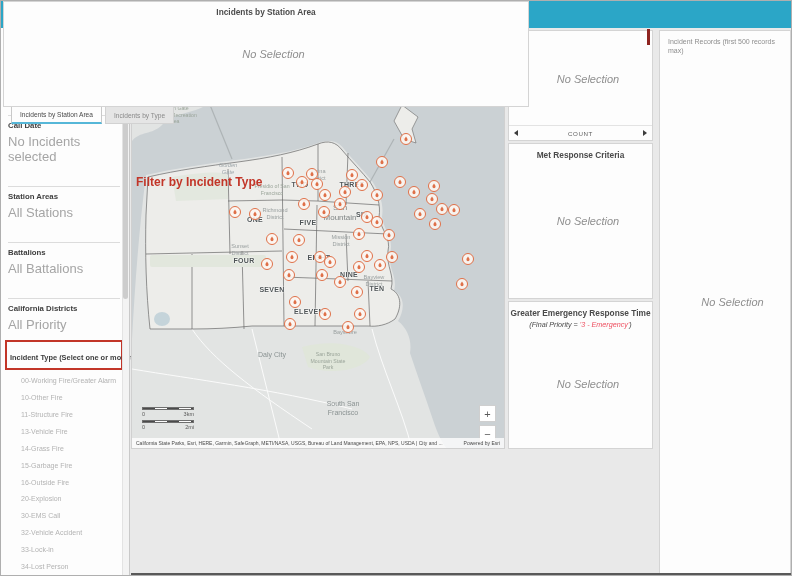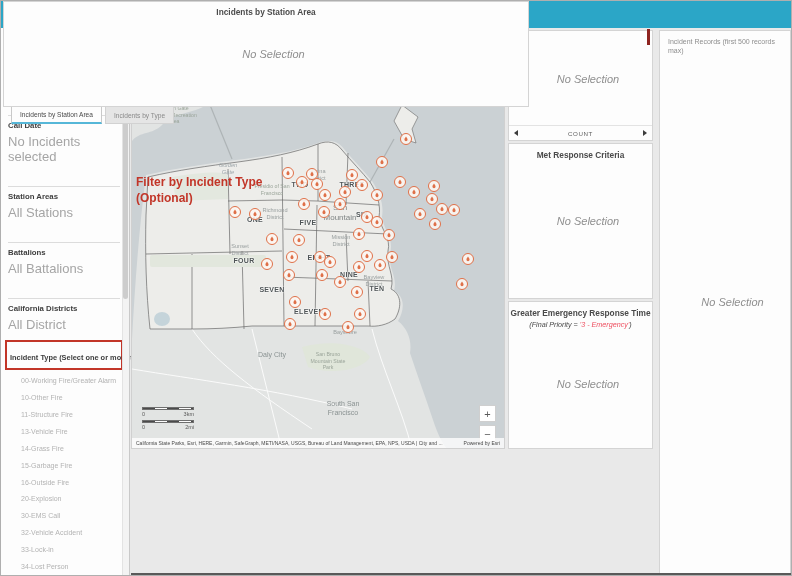--- a/index.html
+++ b/index.html
@@ -508,7 +508,6 @@
 
     <div class="annotation">
       <div>Filter by Incident Type</div>
-      <div>(Optional)</div>
     </div>
 
     <div class="basemap-btn">

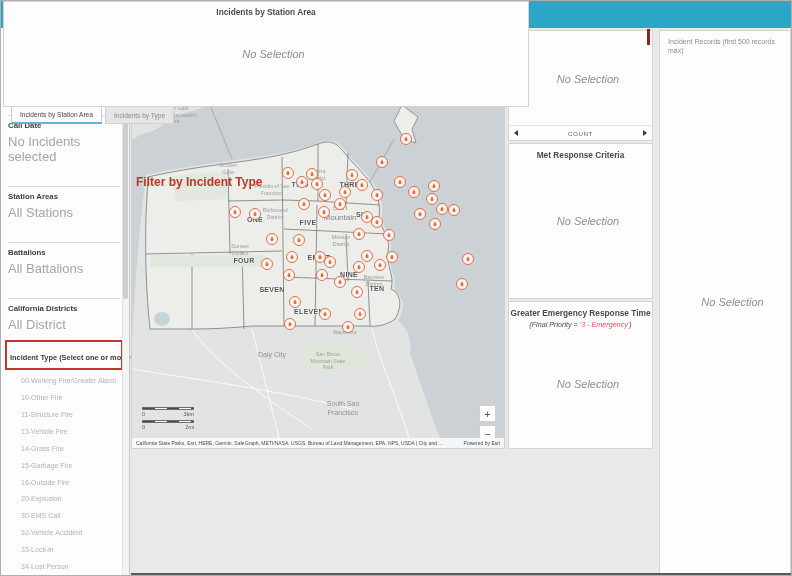--- a/index.html
+++ b/index.html
@@ -148,7 +148,7 @@
           </div>
           <div class="filter">
             <div class="flabel">California Districts</div>
-            <div class="fvalue">All District</div>
+            <div class="fvalue">All Priority</div>
           </div>
         </div>
       <div class="itype-box">

